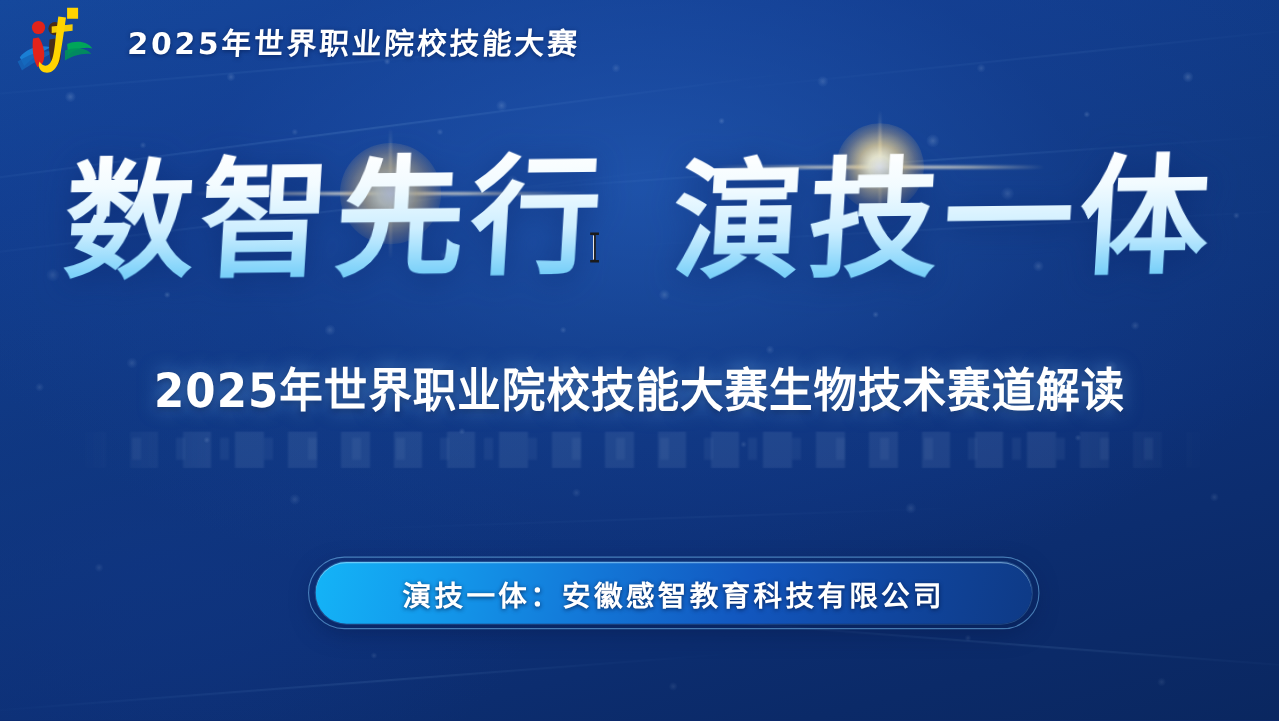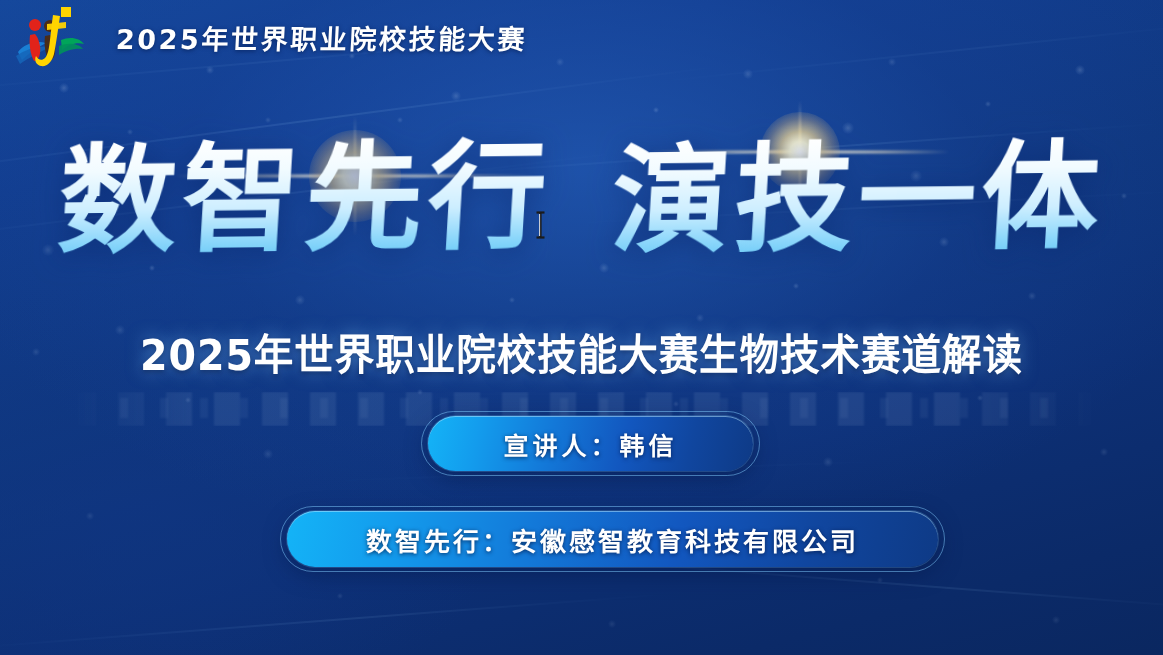--- a/index.html
+++ b/index.html
@@ -367,7 +367,6 @@
 
   <div id="subtitle">2025年世界职业院校技能大赛生物技术赛道解读</div>
 
-  <div class="pill" id="pill-speaker">宣讲人：韩信</div>
 
   <div class="pill" id="pill-org">数智先行：安徽感智教育科技有限公司</div>
 

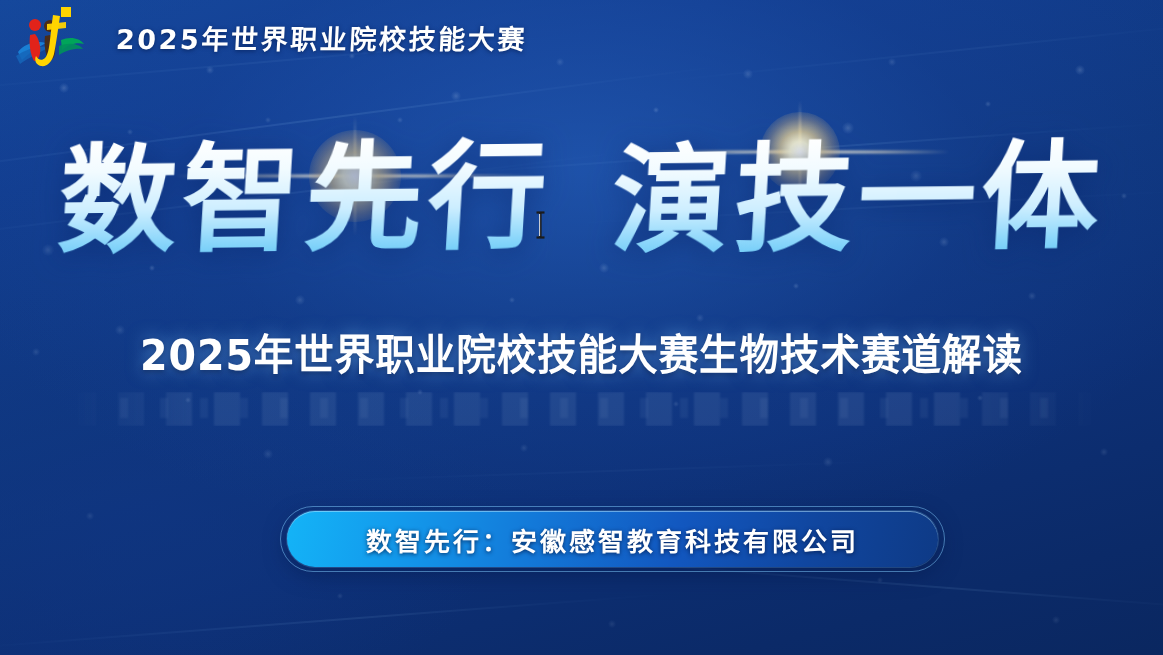--- a/index.html
+++ b/index.html
@@ -368,7 +368,7 @@
   <div id="subtitle">2025年世界职业院校技能大赛生物技术赛道解读</div>
 
 
-  <div class="pill" id="pill-org">数智先行：安徽感智教育科技有限公司</div>
+  <div class="pill" id="pill-org">演技一体：安徽感智教育科技有限公司</div>
 
   <div id="text-cursor" style="left: 534px; top: 210px;">
     <svg width="13" height="30" viewBox="0 0 13 30" xmlns="http://www.w3.org/2000/svg">

